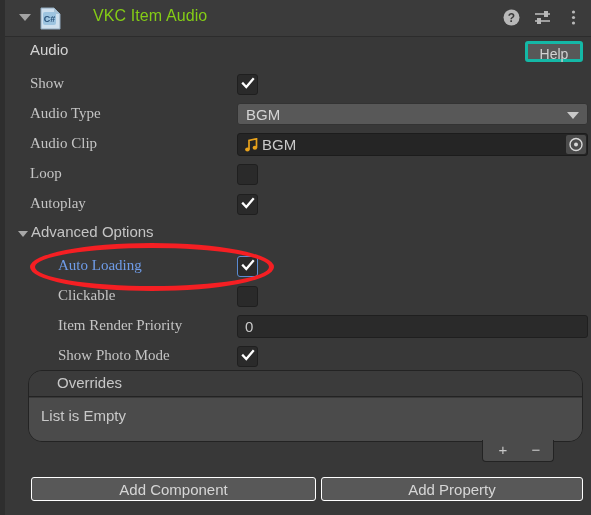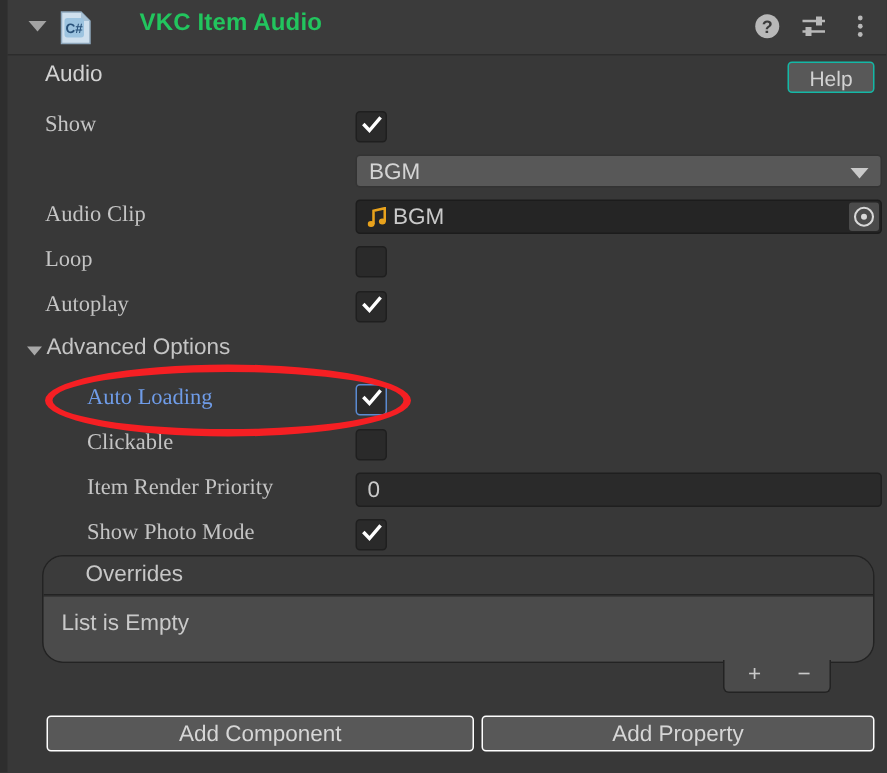--- a/index.html
+++ b/index.html
@@ -56,8 +56,8 @@
     position: absolute;
     left: 88px; top: 7px;
     font-size: 16px;
-    font-weight: bold;
-    color: #22c55e;
+    font-weight: normal;
+    color: #84cc16;
     letter-spacing: 0.1px;
   }
   .hdr-icons {

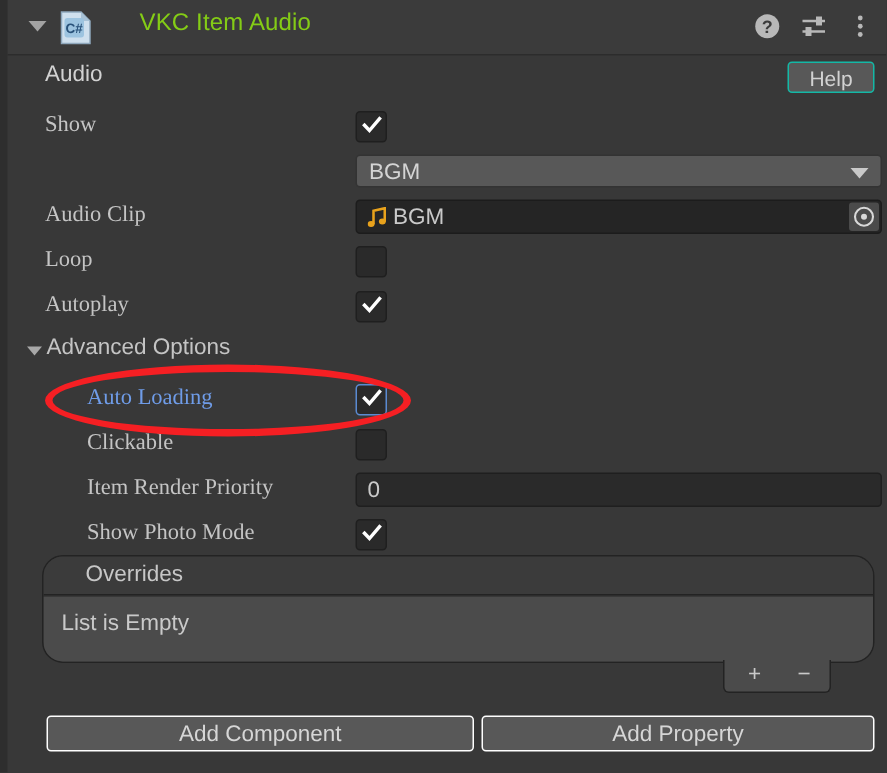--- a/index.html
+++ b/index.html
@@ -82,7 +82,7 @@
     right: 8px; top: 41px;
     width: 58px; height: 21px;
     background: #585858;
-    border: 1px solid #14b8a6;
+    border: 3px solid #14b8a6;
     border-radius: 3px;
     color: #d2d2d2;
     font-size: 14px;

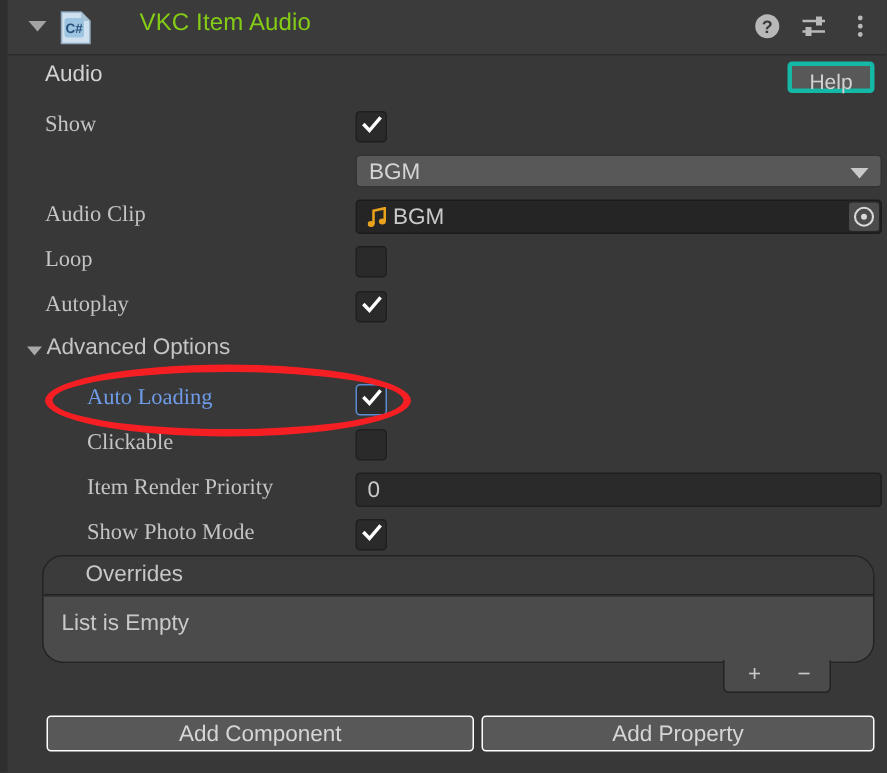--- a/index.html
+++ b/index.html
@@ -374,6 +374,7 @@
   </div>
 
   <div class="row" style="top:100px;">
+    <div class="row-label">Audio Type</div>
     <div class="dropdown">
       <span class="dd-text">BGM</span>
       <span class="dd-arrow"></span>

